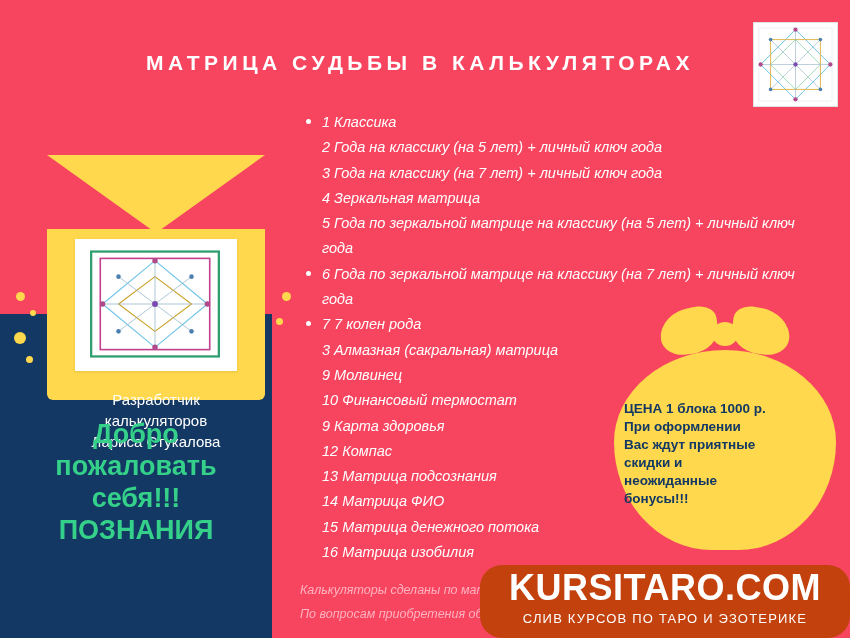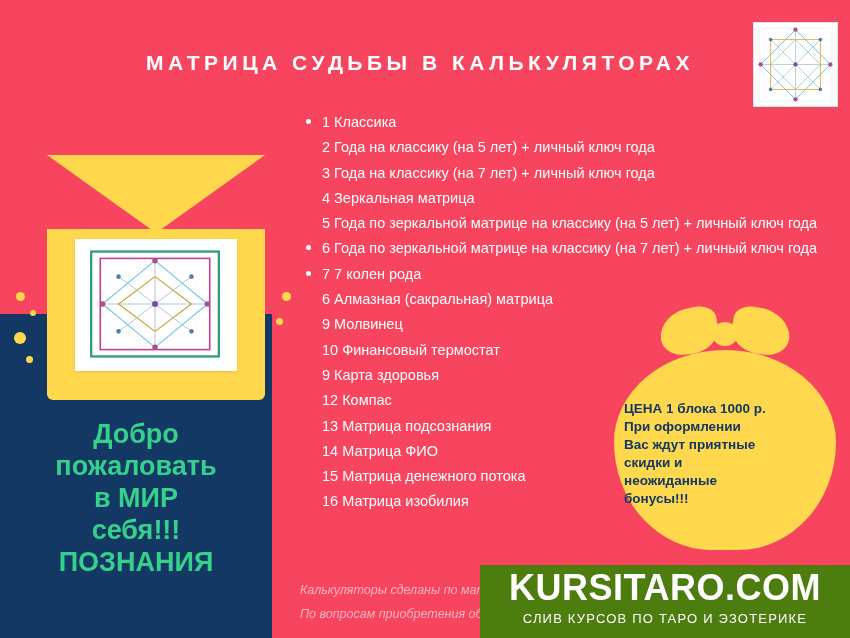--- a/index.html
+++ b/index.html
@@ -142,6 +142,7 @@
   .list-item {
     position: relative;
     padding-left: 22px;
+    font-style: italic;
   }
   .bullet {
     position: absolute;

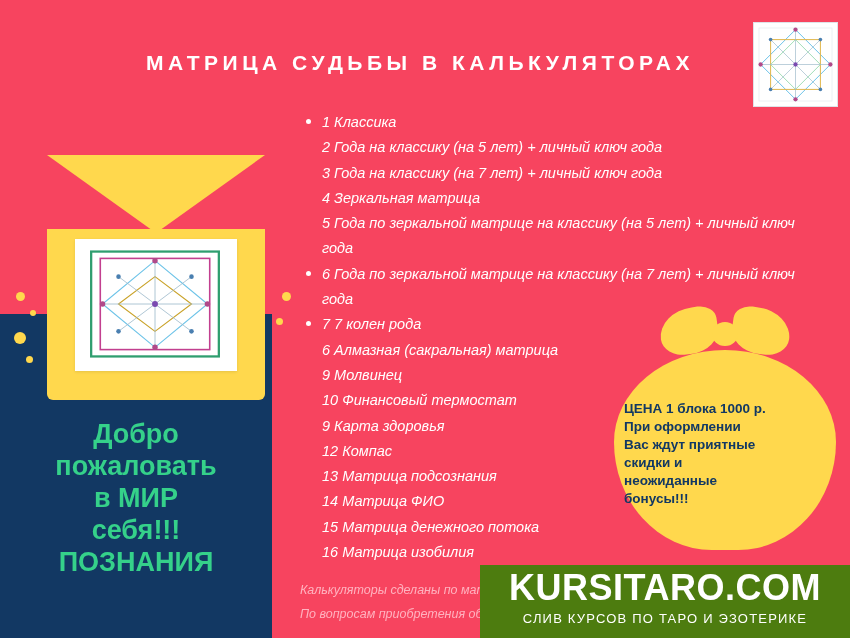--- a/index.html
+++ b/index.html
@@ -352,7 +352,7 @@
       <span>7 7 колен рода</span>
     </div>
     <div class="list-item">
-      <span>6 Алмазная (сакральная) матрица</span>
+      <span>3 Алмазная (сакральная) матрица</span>
     </div>
     <div class="list-item">
       <span>9 Молвинец</span>

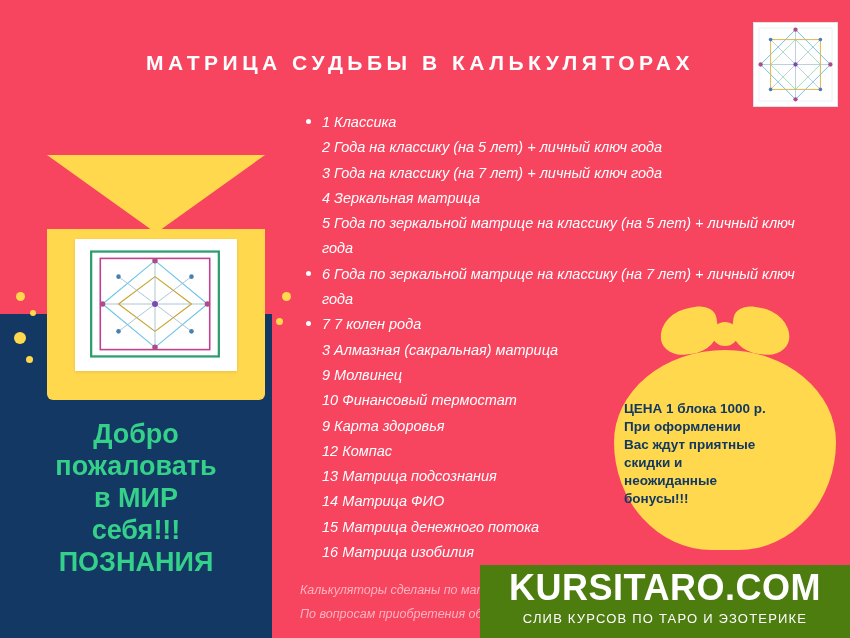--- a/index.html
+++ b/index.html
@@ -315,6 +315,11 @@
           </svg>
         </div>
       </div>
+      <div class="env-text">
+        <div>Разработчик</div>
+        <div>калькуляторов</div>
+        <div>Лариса Стукалова</div>
+      </div>
     </div>
   </div>
 

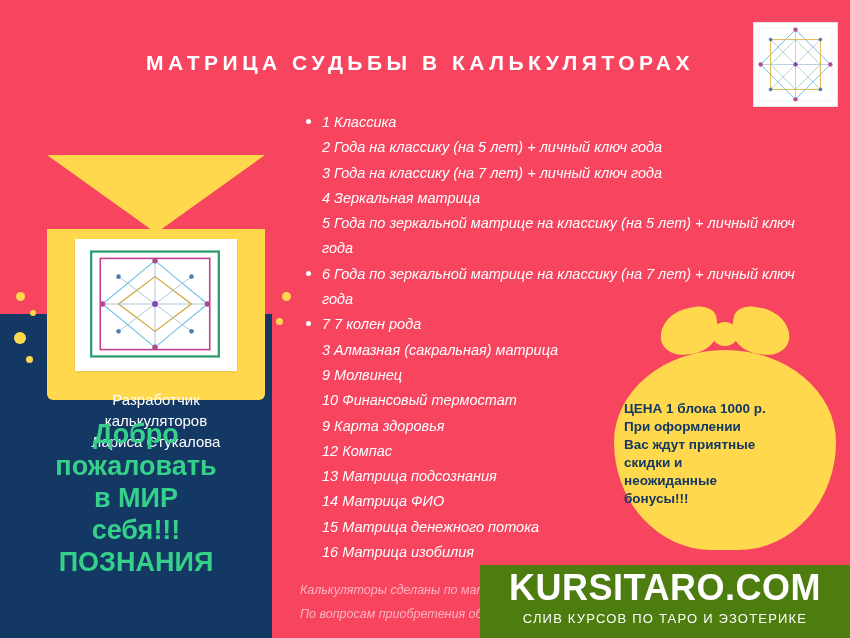--- a/index.html
+++ b/index.html
@@ -326,7 +326,6 @@
   <div class="welcome">
     <div>Добро</div>
     <div>пожаловать</div>
-    <div>в МИР</div>
     <div>себя!!!</div>
     <div>ПОЗНАНИЯ</div>
   </div>

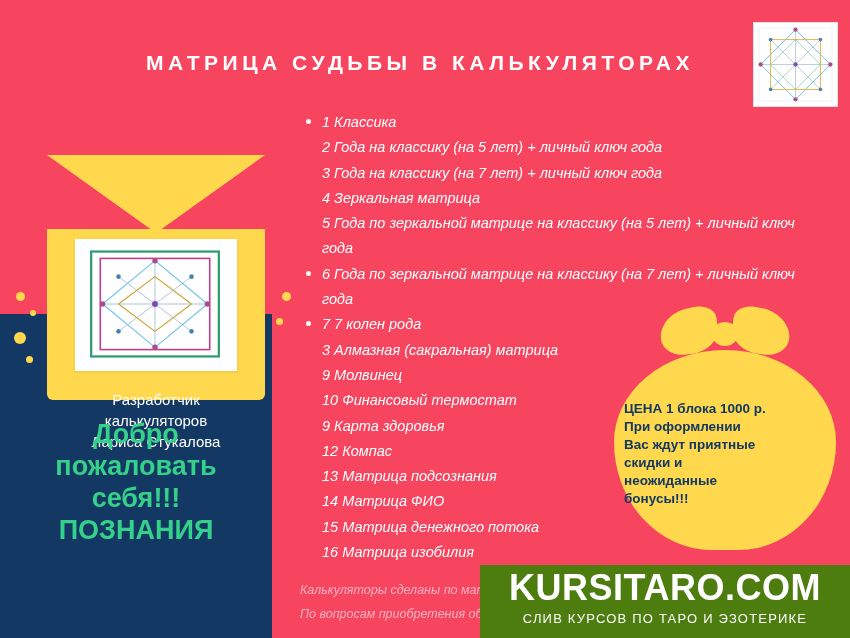--- a/index.html
+++ b/index.html
@@ -224,8 +224,9 @@
     top: 565px;
     width: 370px;
     height: 73px;
-    background: #4d7c0f;
+    background: #c2410c;
     overflow: hidden;
+    border-radius: 22px;
   }
   .wm-title {
     position: absolute;

